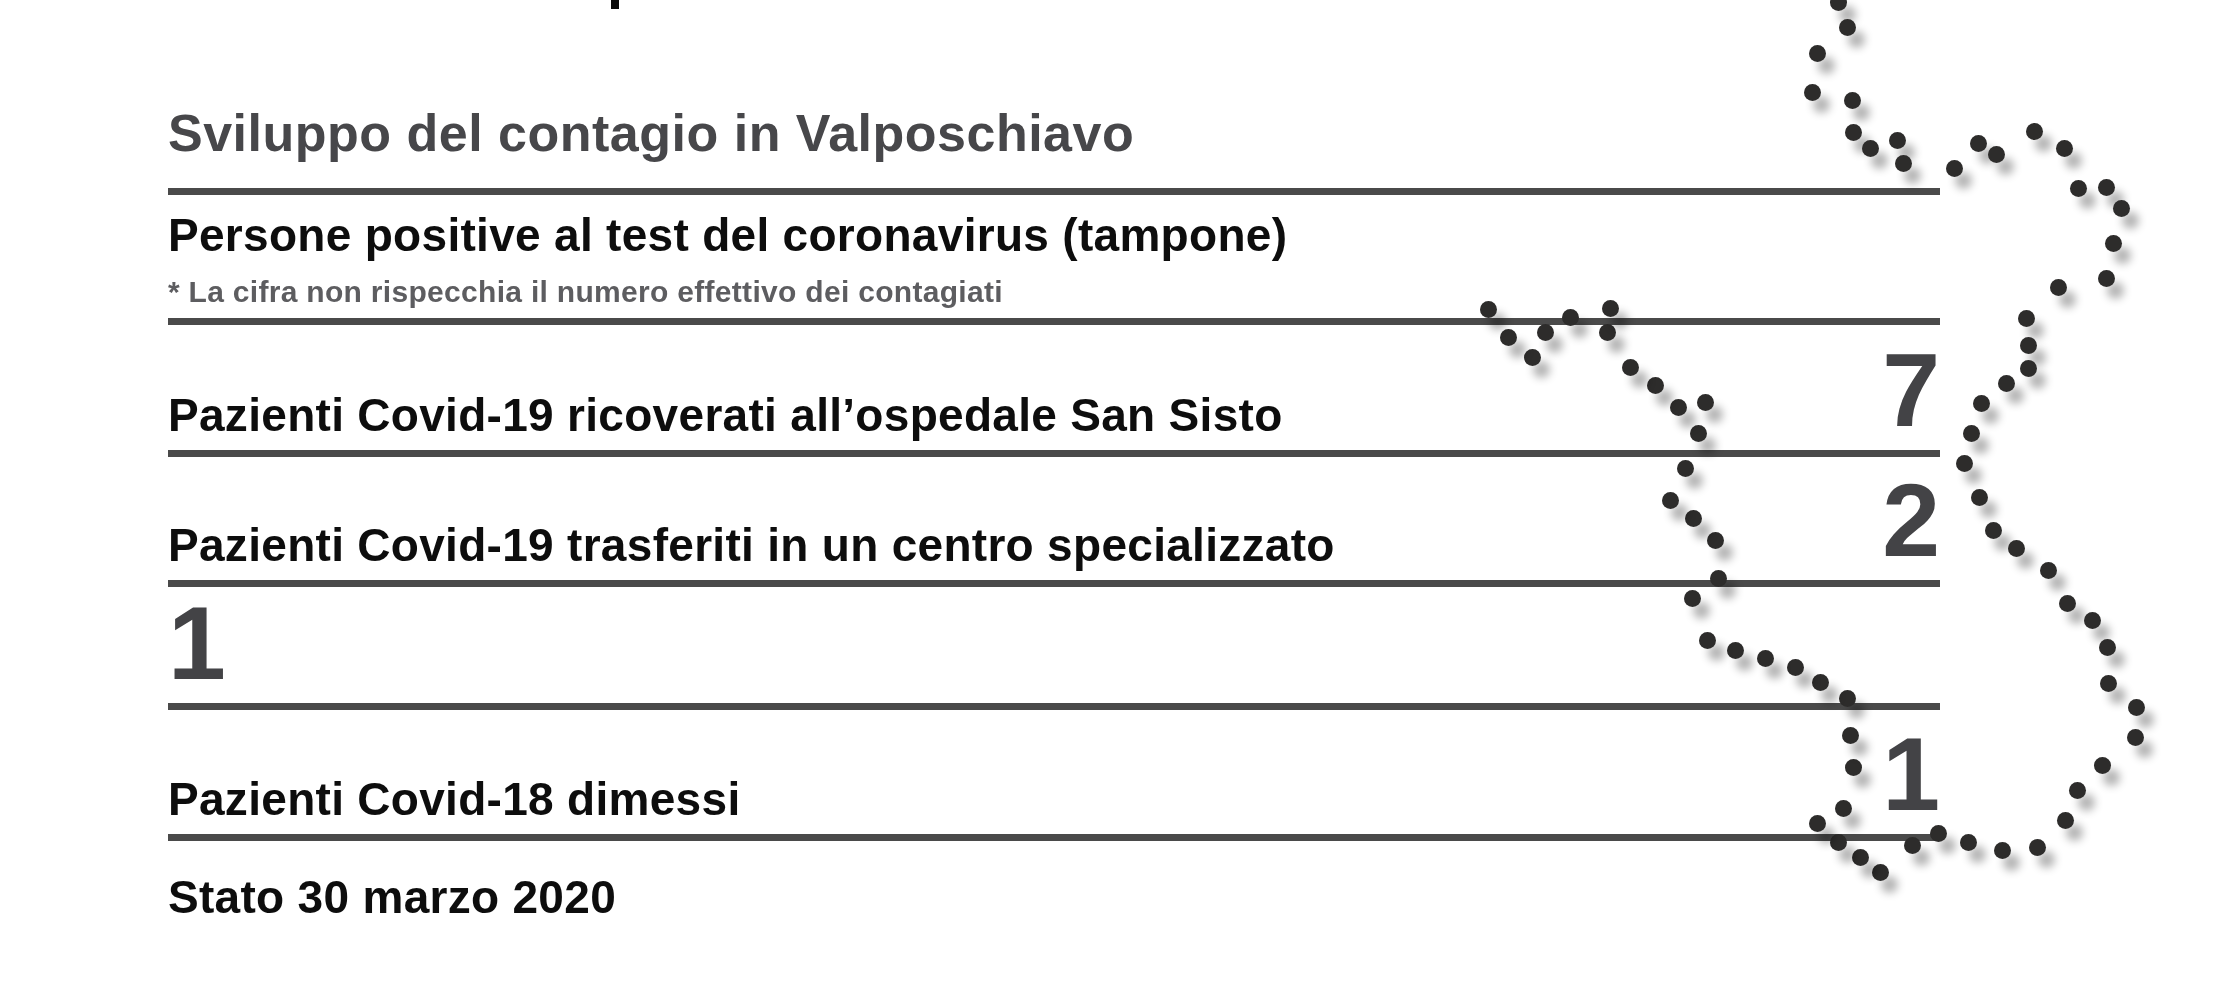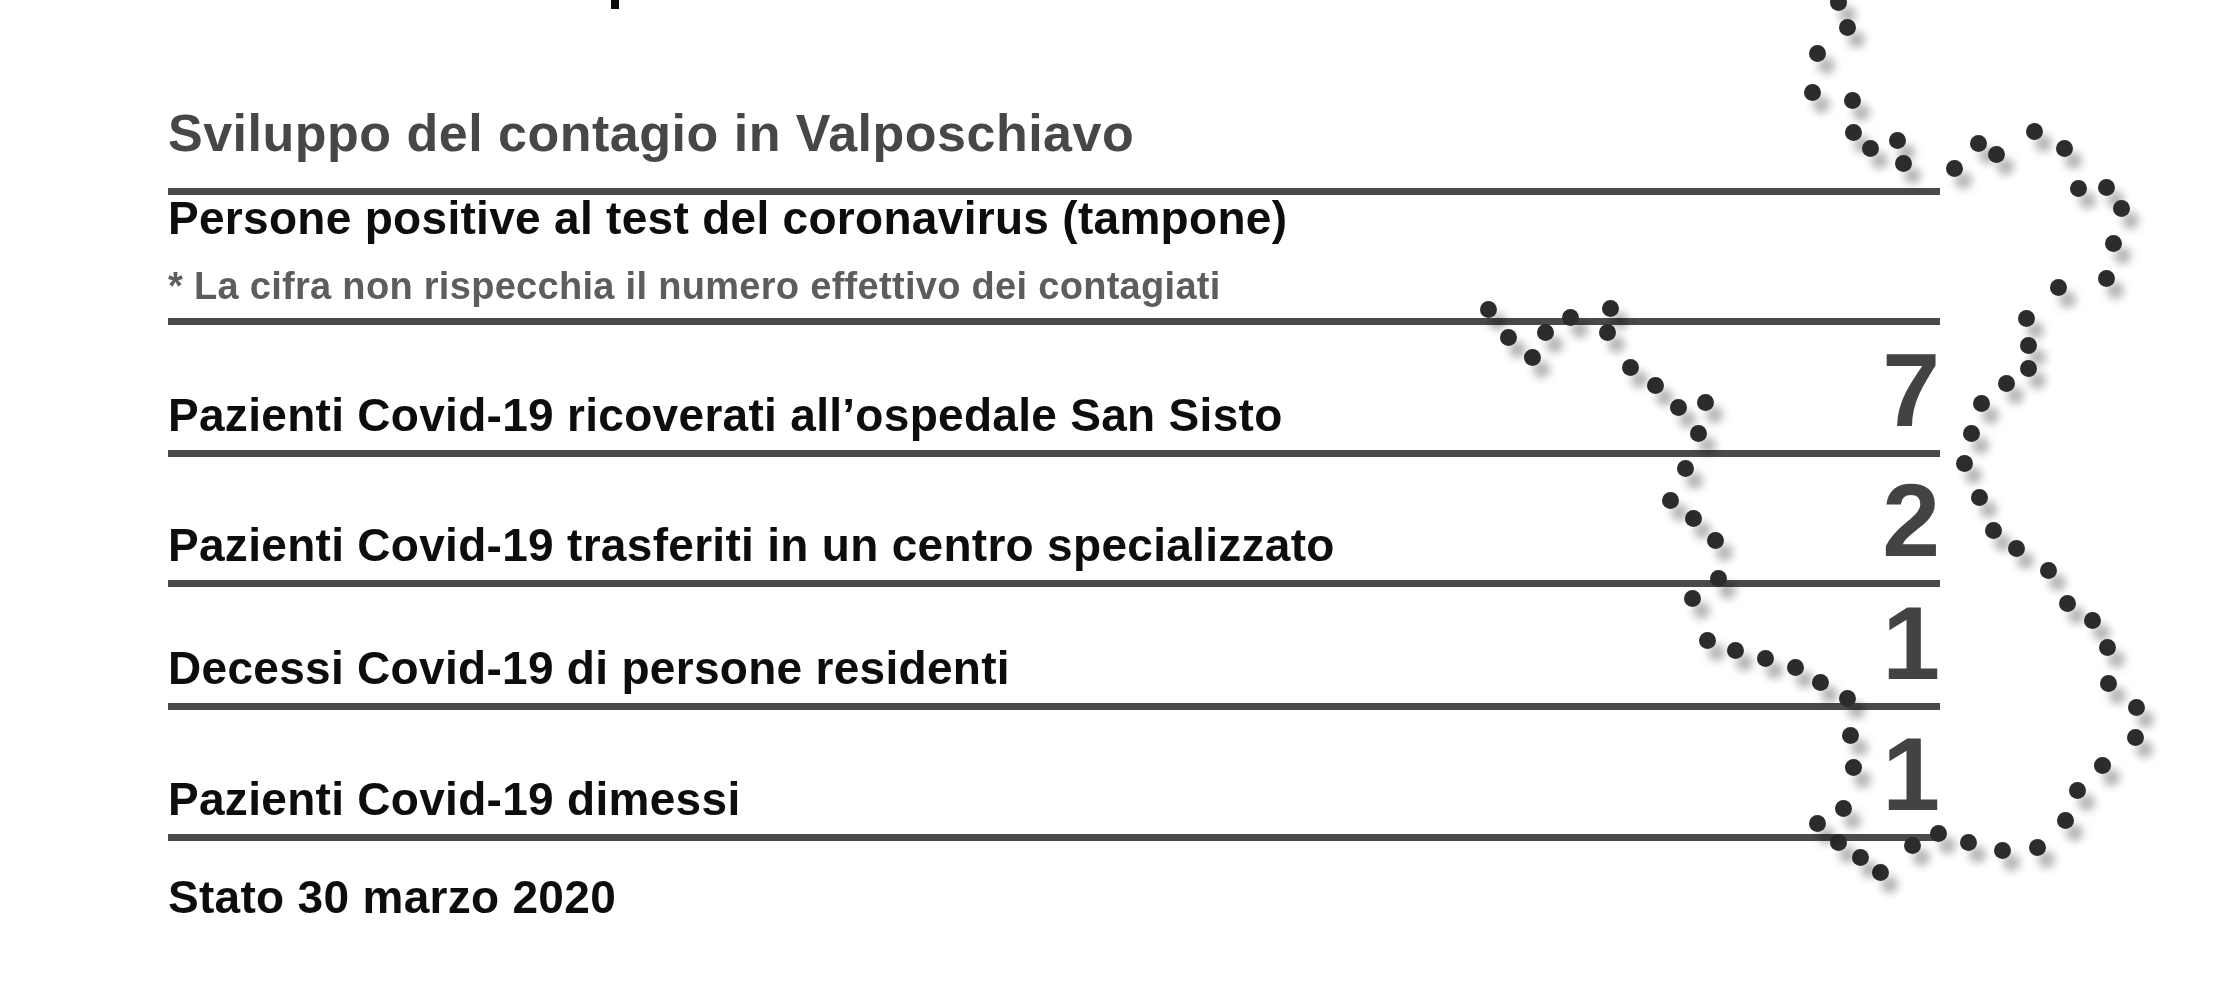--- a/index.html
+++ b/index.html
@@ -64,10 +64,10 @@
     white-space: nowrap;
   }
   .row-footnote {
-    font-size: 38px;
+    font-size: 30px;
     font-weight: bold;
     line-height: 1.2;
-    margin-top: 19px;
+    margin-top: 12px;
     color: var(--c-footnote, #5d5d60);
     letter-spacing: 0.3px;
     white-space: nowrap;

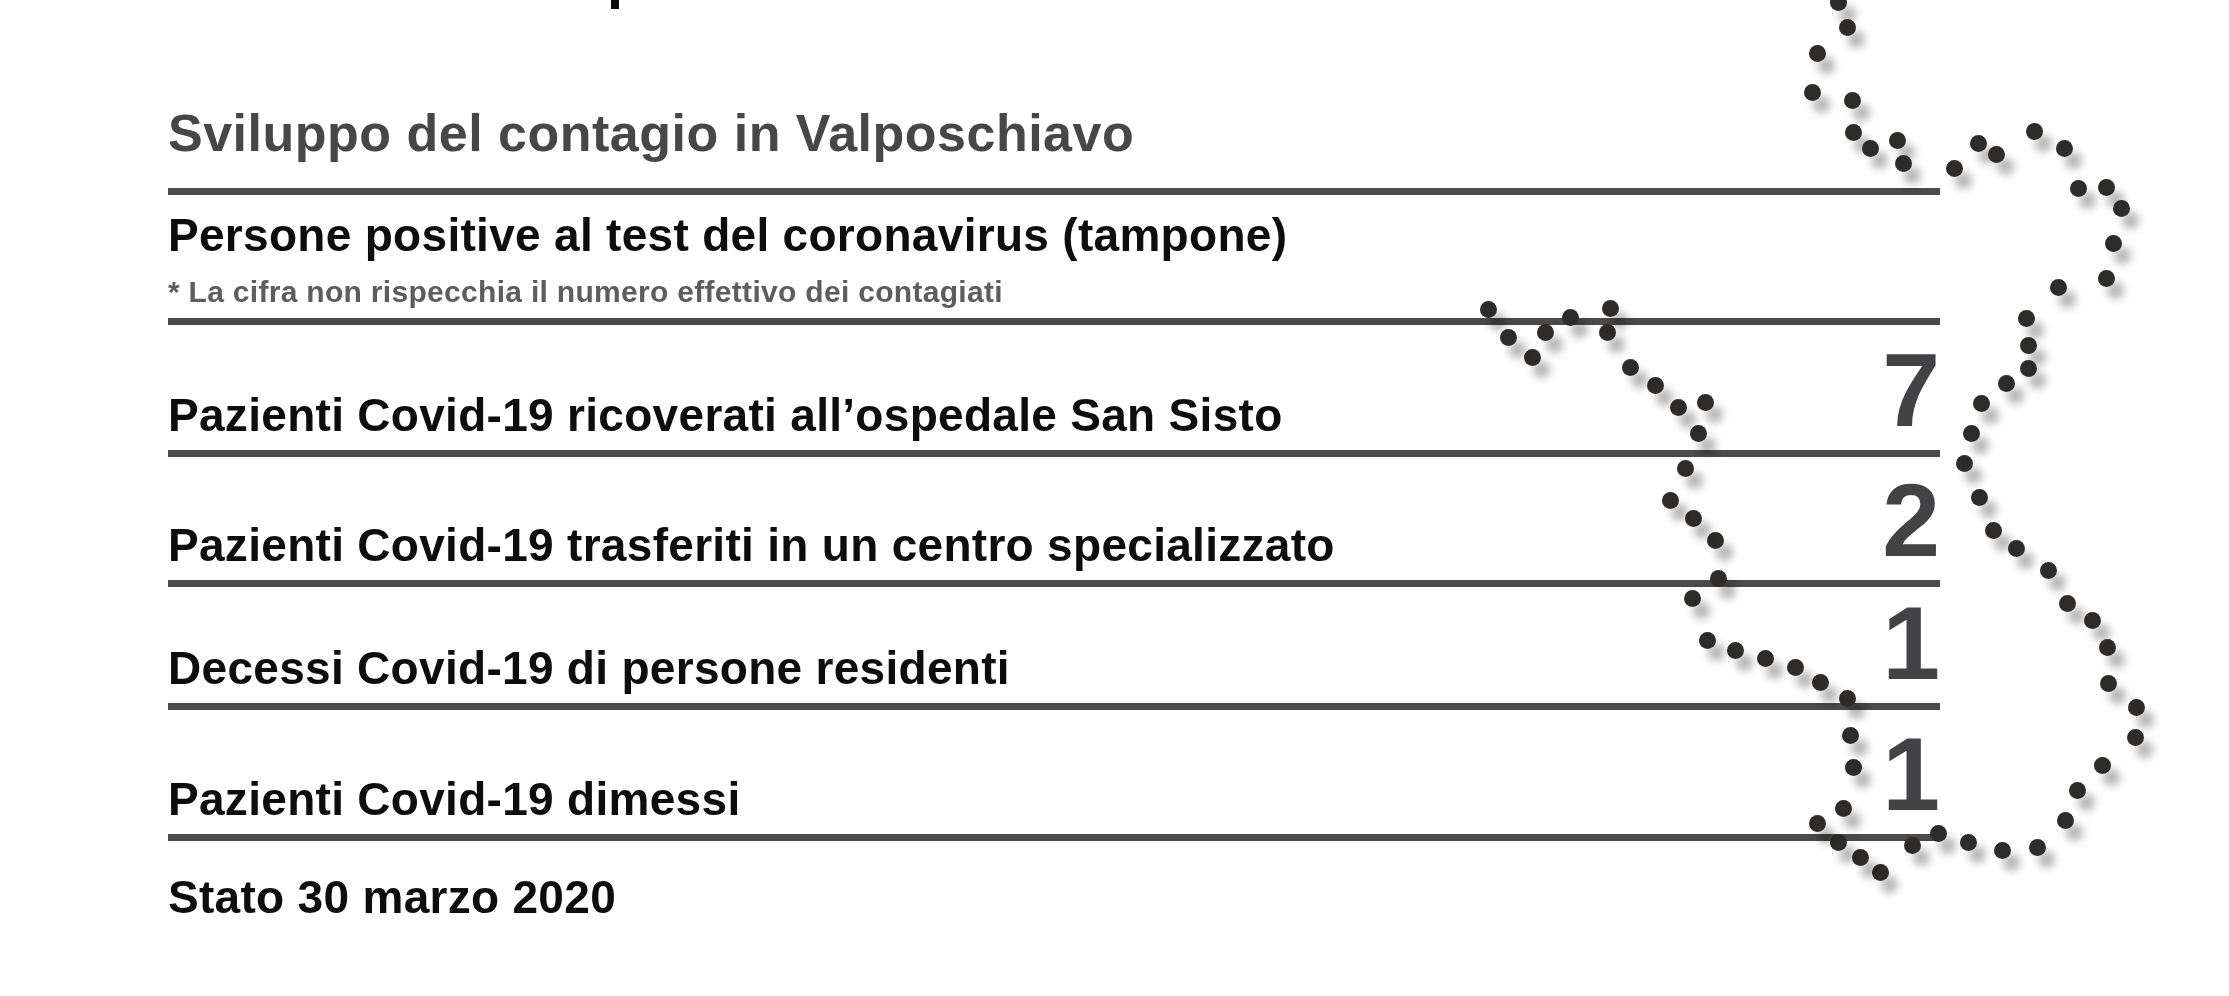--- a/index.html
+++ b/index.html
@@ -144,7 +144,6 @@
   </div>
 
   <div class="row" style="top:588px;height:107px">
-    <div class="row-label">Decessi Covid-19 di persone residenti</div>
     <div class="num"><span>1</span></div>
   </div>
 

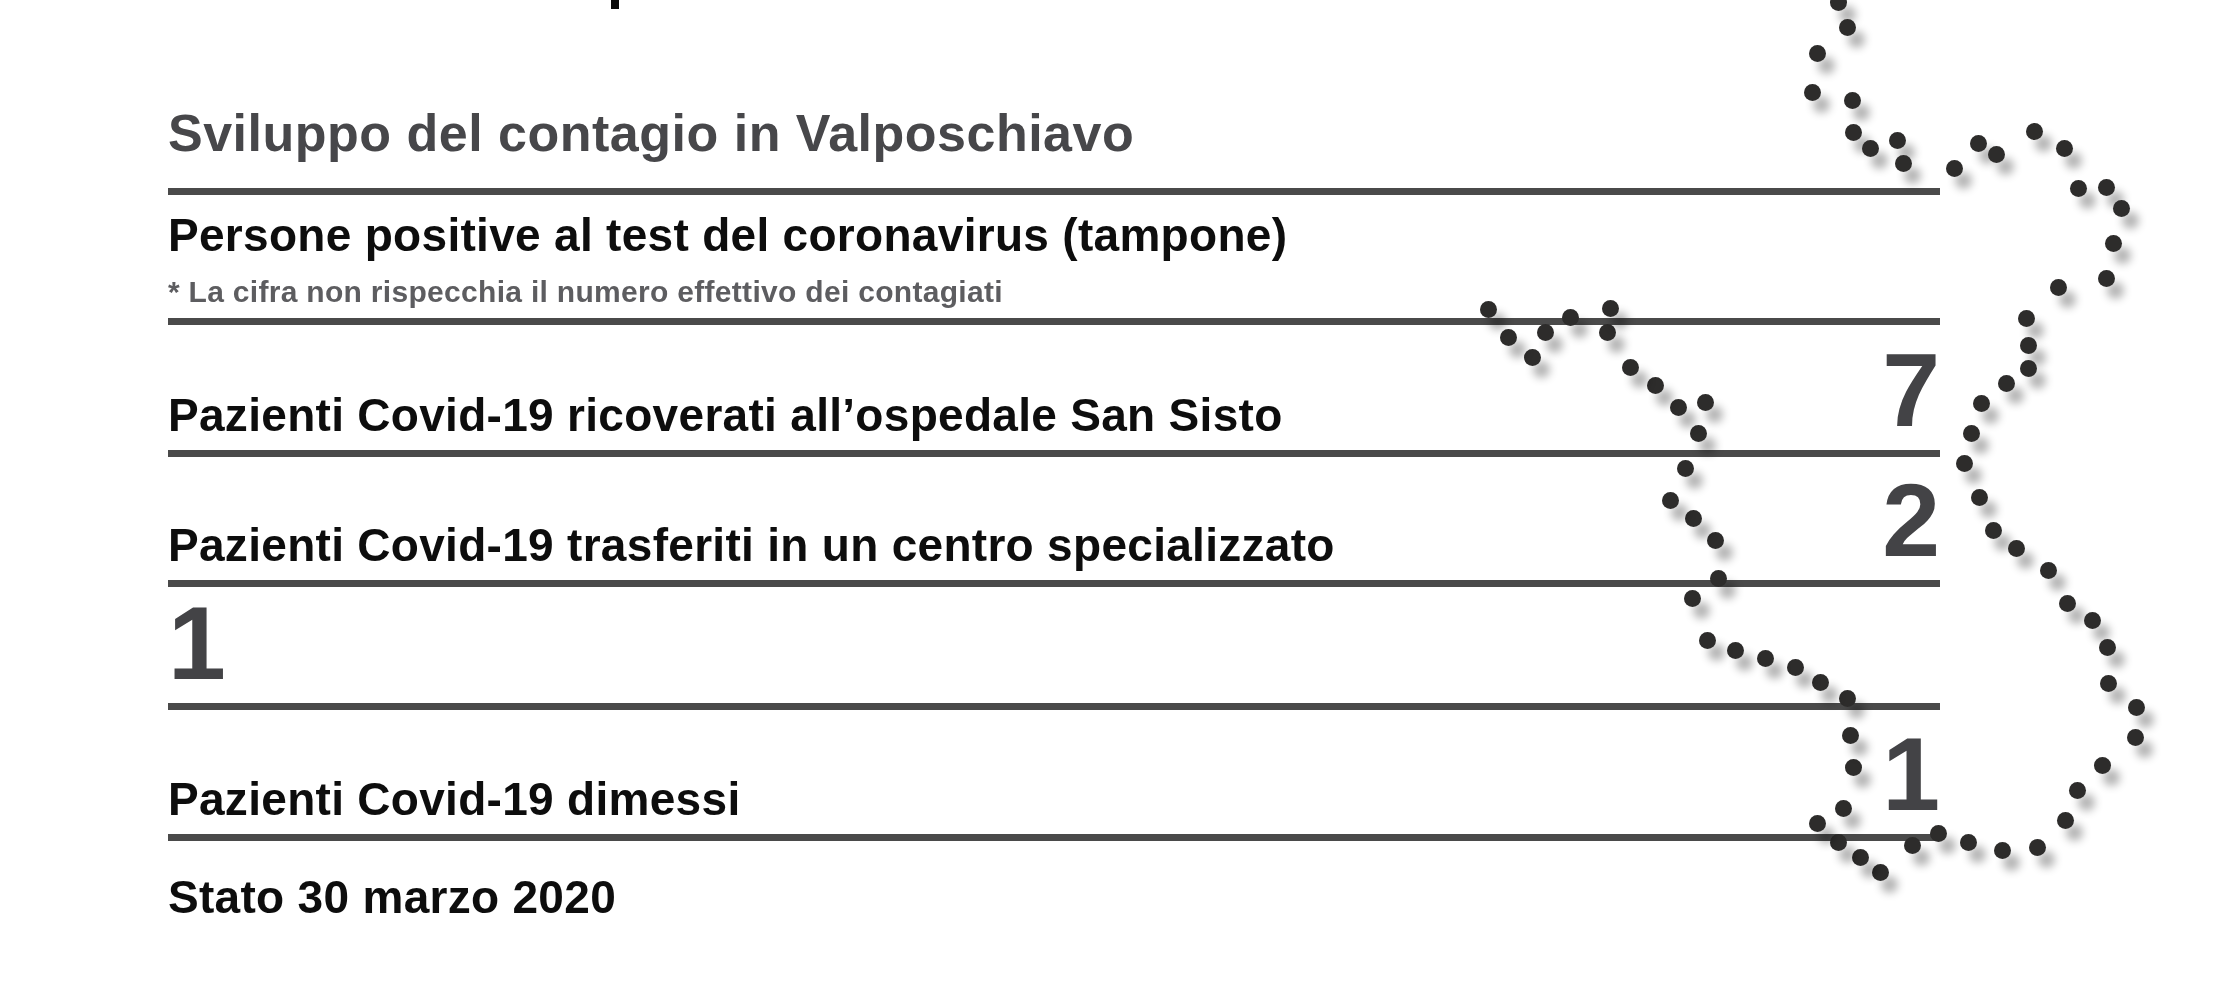--- a/index.html
+++ b/index.html
@@ -148,7 +148,7 @@
   </div>
 
   <div class="row" style="top:711px;height:115px">
-    <div class="row-label">Pazienti Covid-19 dimessi</div>
+    <div class="row-label">Pazienti Covid-18 dimessi</div>
     <div class="num"><span>1</span></div>
   </div>
 

